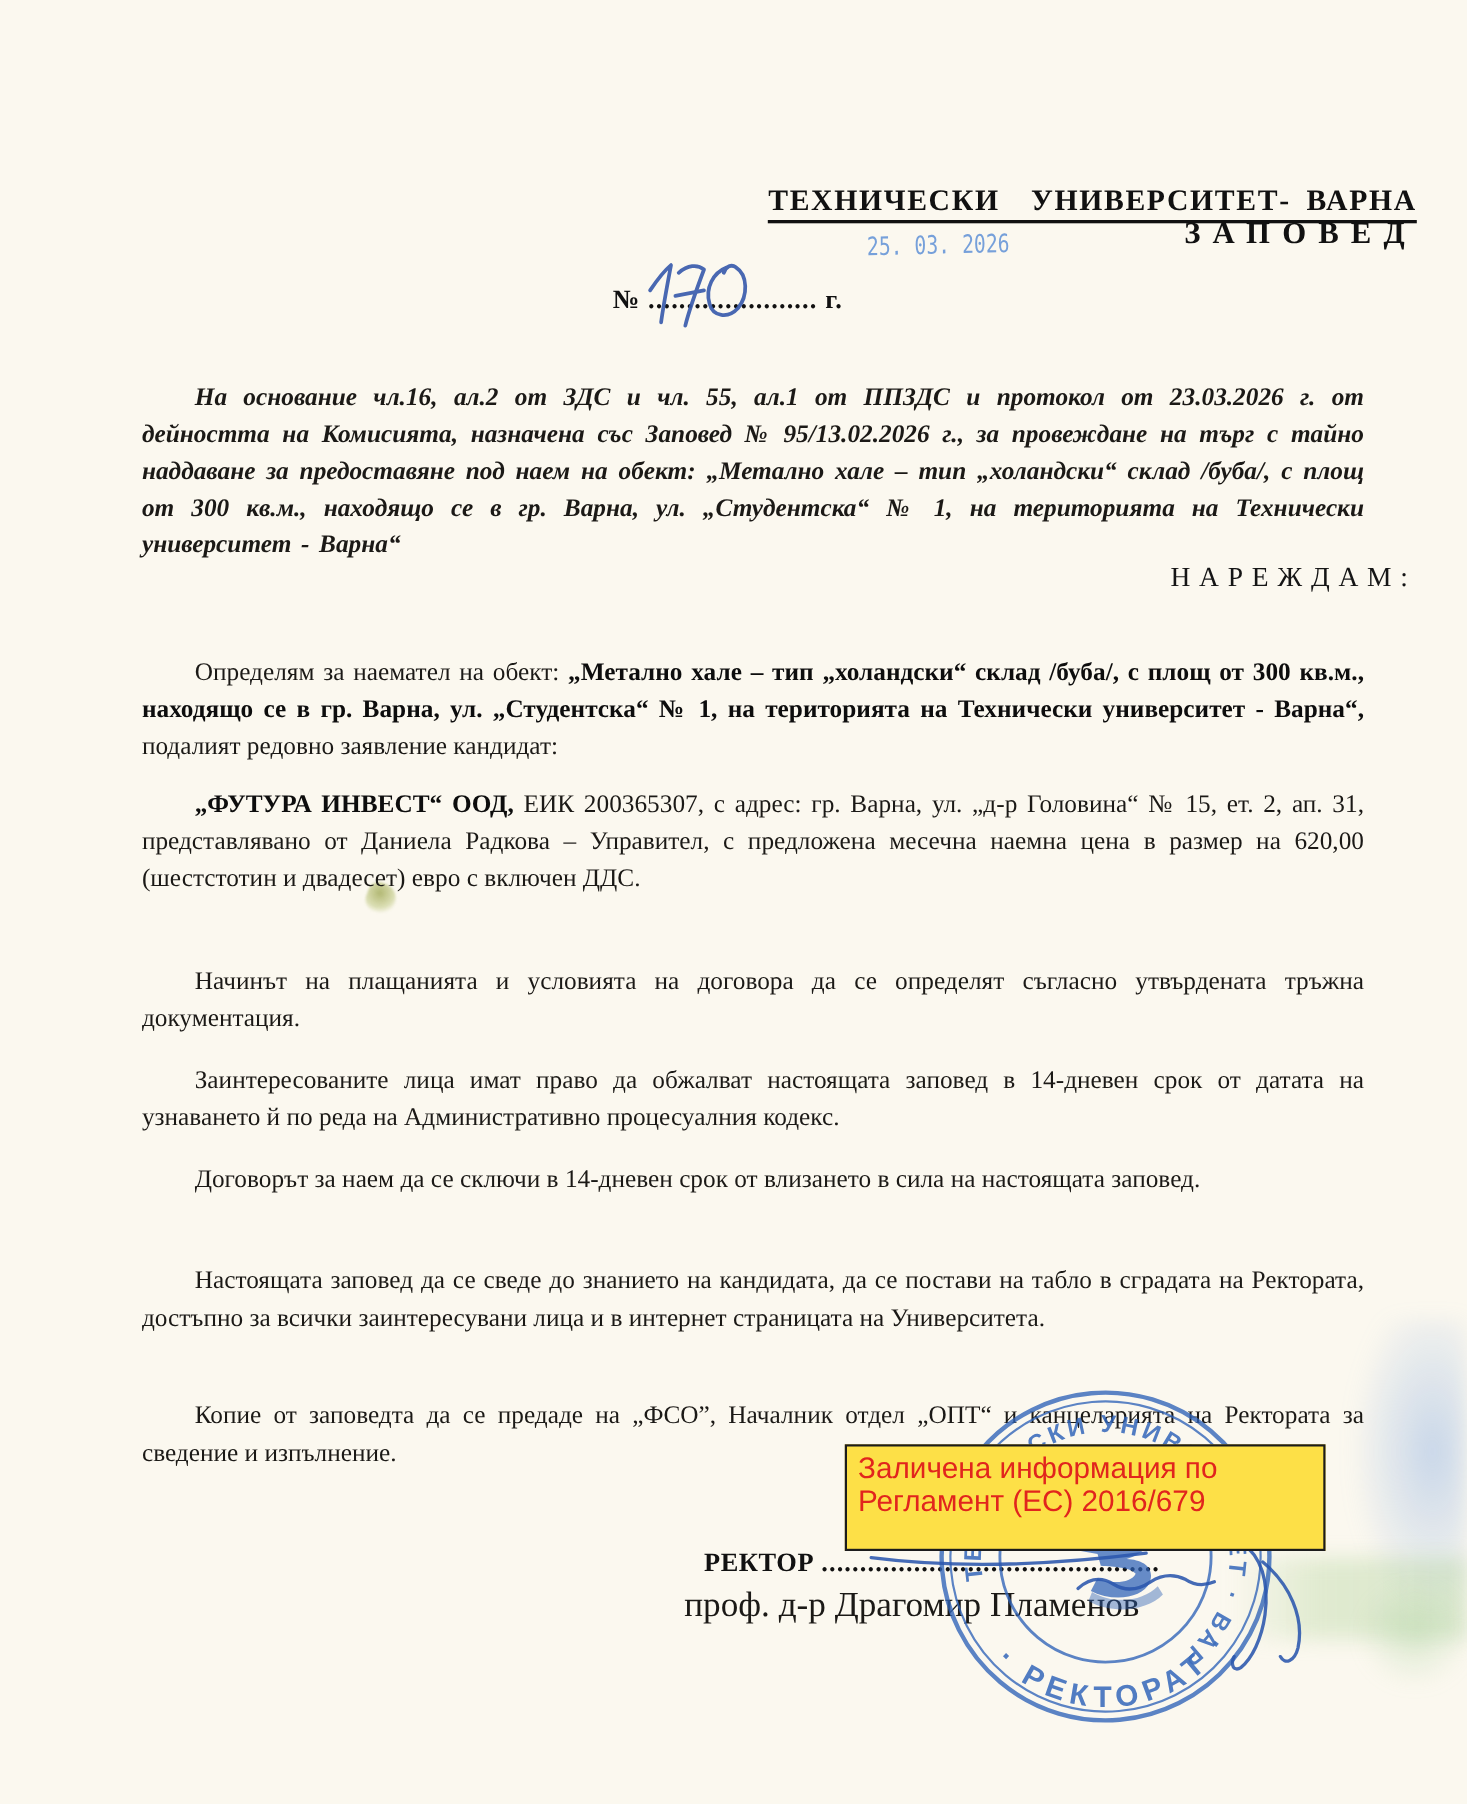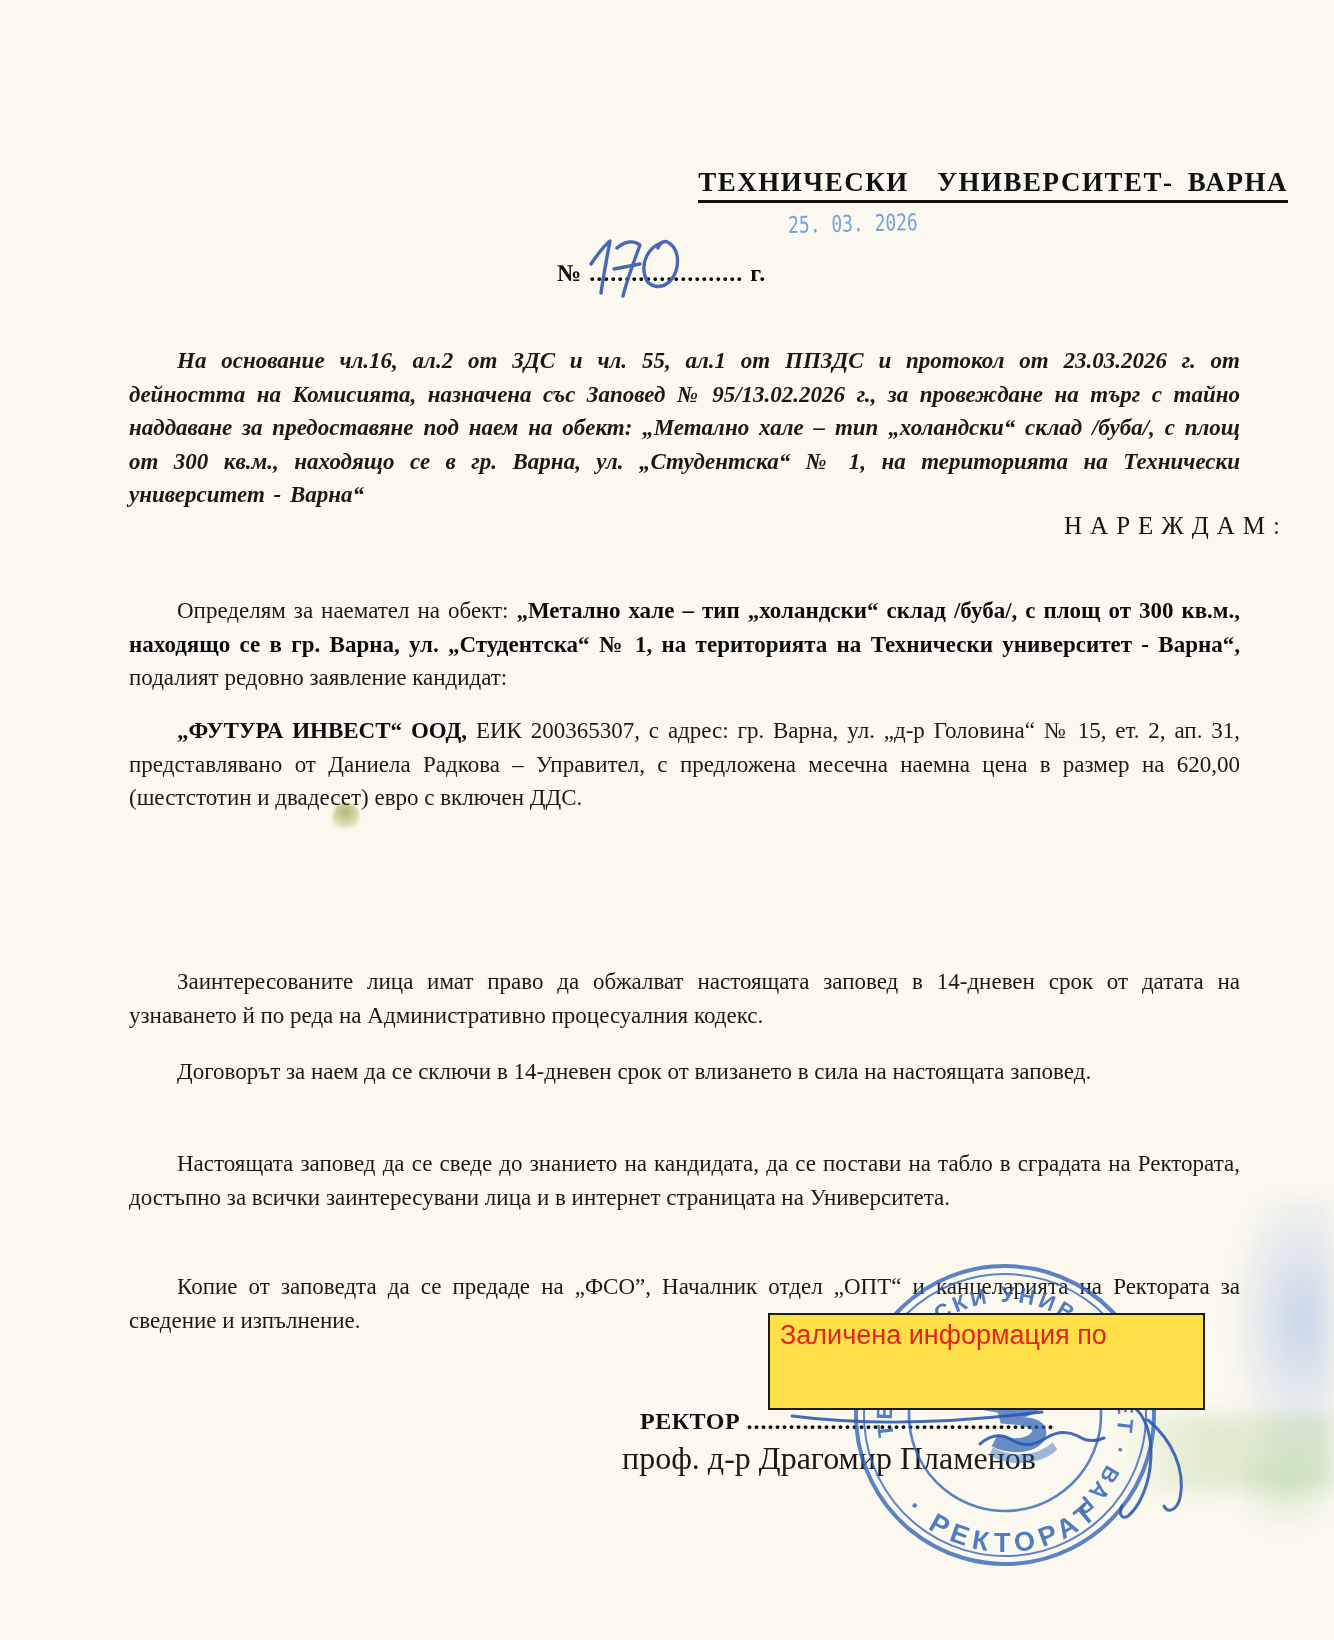--- a/index.html
+++ b/index.html
@@ -106,6 +106,7 @@
   <div class="centerwrap doc-title">
     <span class="t-inner">ТЕХНИЧЕСКИ  УНИВЕРСИТЕТ- ВАРНА</span>
   </div>
+  <div class="centerwrap order-heading">ЗАПОВЕД</div>
 
   <div class="date-stamp">25. 03. 2026</div>
 

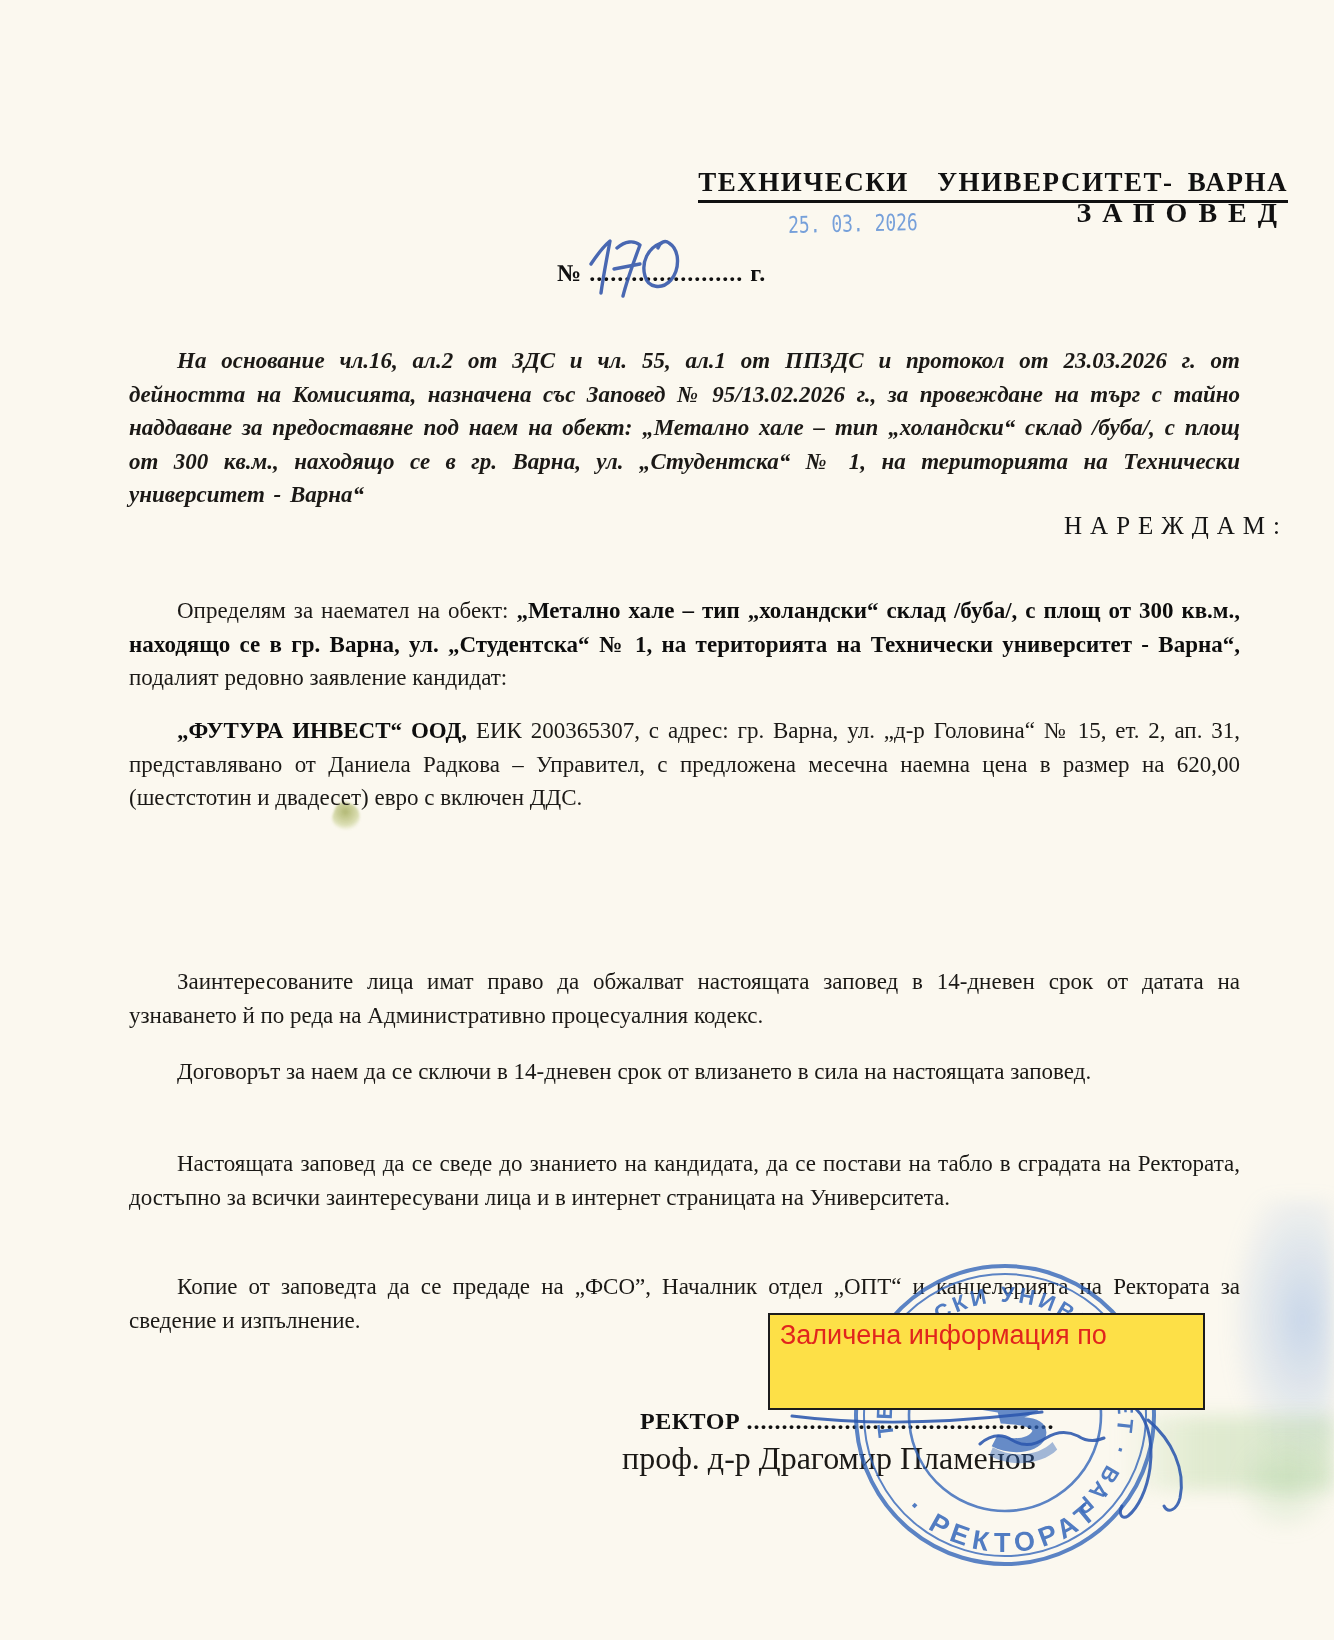--- a/index.html
+++ b/index.html
@@ -129,6 +129,7 @@
 
   <p class="para p-company"><b>„ФУТУРА ИНВЕСТ“ ООД,</b><span> ЕИК 200365307, с адрес: гр. Варна, ул. „д-р Головина“ № 15, ет. 2, ап. 31, представлявано от Даниела Радкова – Управител, с предложена месечна наемна цена в размер на 620,00 (шестстотин и двадесет) евро с включен ДДС.</span></p>
 
+  <p class="para p-payment">Начинът на плащанията и условията на договора да се определят съгласно утвърдената тръжна документация.</p>
 
   <p class="para p-appeal">Заинтересованите лица имат право да обжалват настоящата заповед в 14-дневен срок от датата на узнаването й по реда на Административно процесуалния кодекс.</p>
 

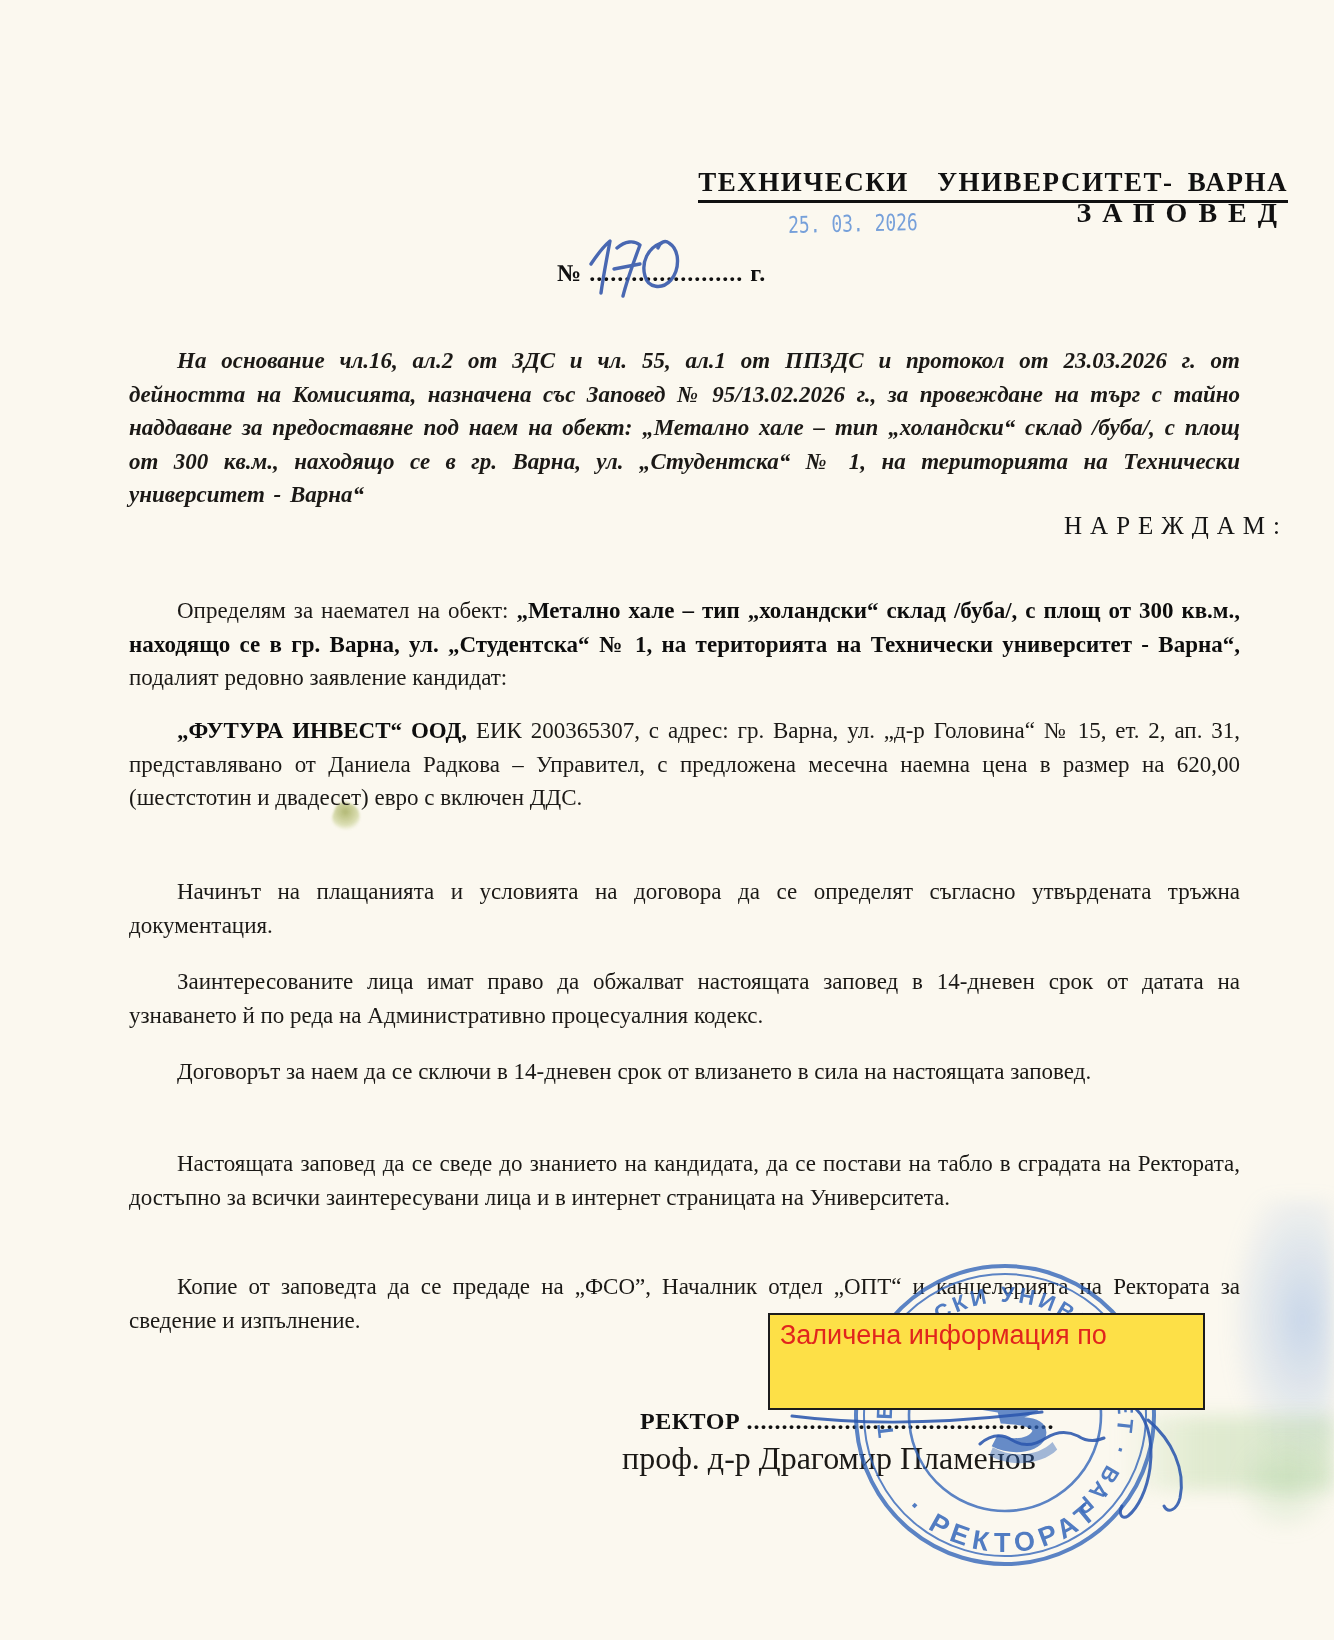--- a/index.html
+++ b/index.html
@@ -173,6 +173,7 @@
 
   <div class="redaction-box">
     <span class="rline">Заличена информация по</span>
+    <span class="rline">Регламент (ЕС) 2016/679</span>
   </div>
 
   <div class="rektor-line"><span class="lbl">РЕКТОР</span> <span class="dots">............................................</span></div>

